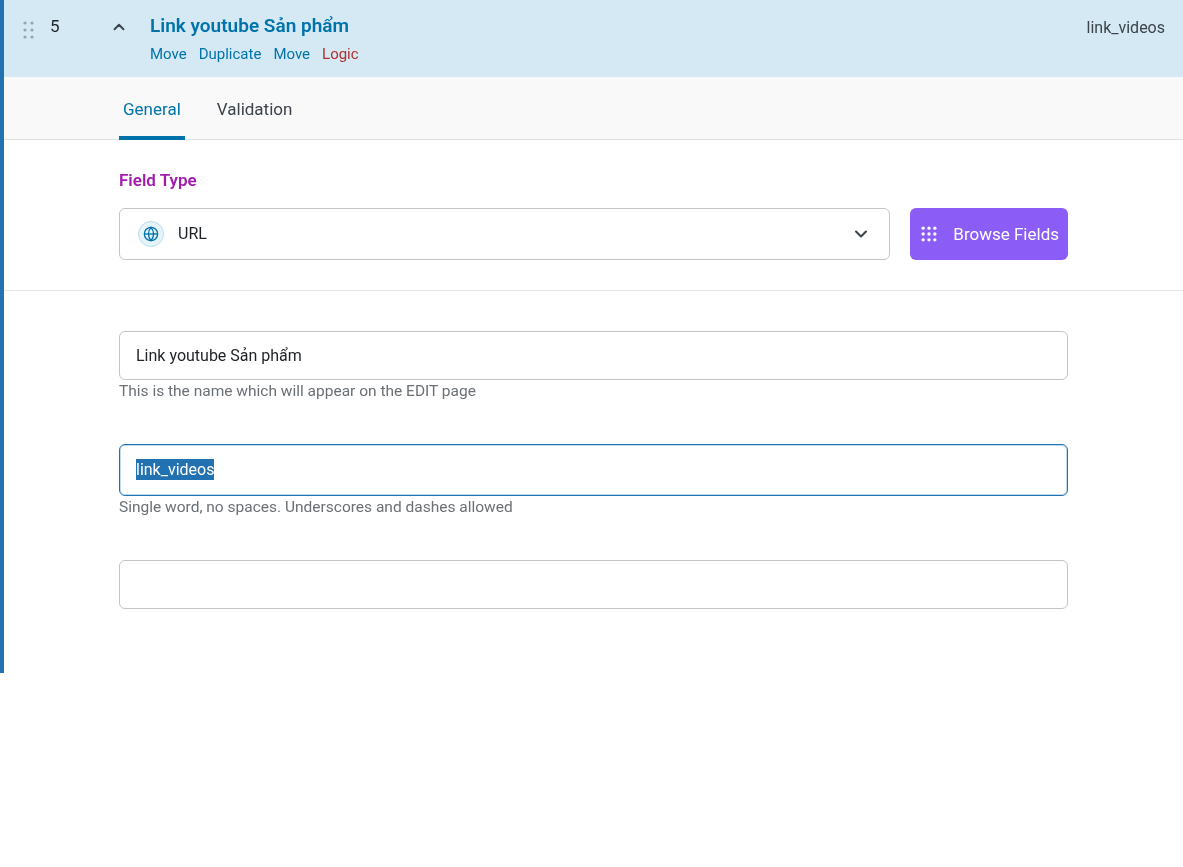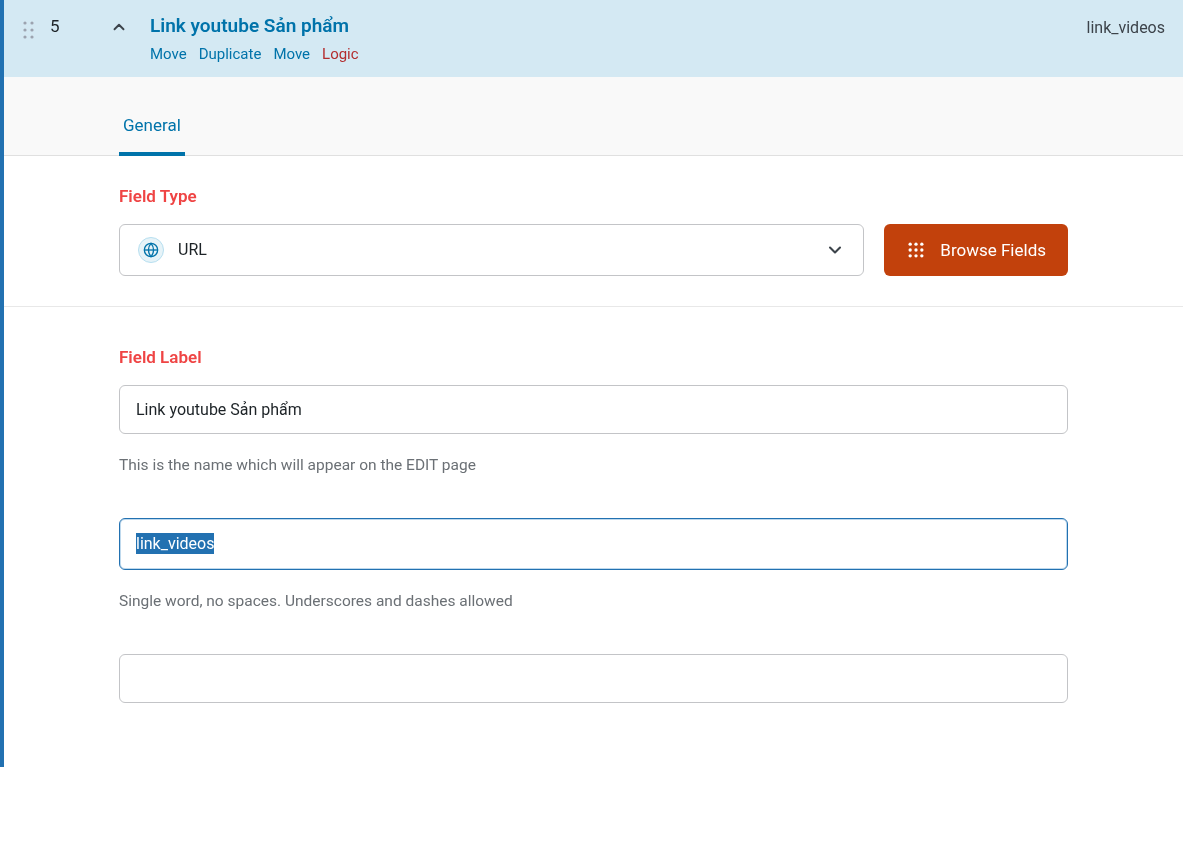--- a/index.html
+++ b/index.html
@@ -85,7 +85,6 @@
       font-size: 17px;
       cursor: pointer;
       position: relative;
-      margin-top: 16px;
     }
     .tab-item.active {
       color: #0073aa;

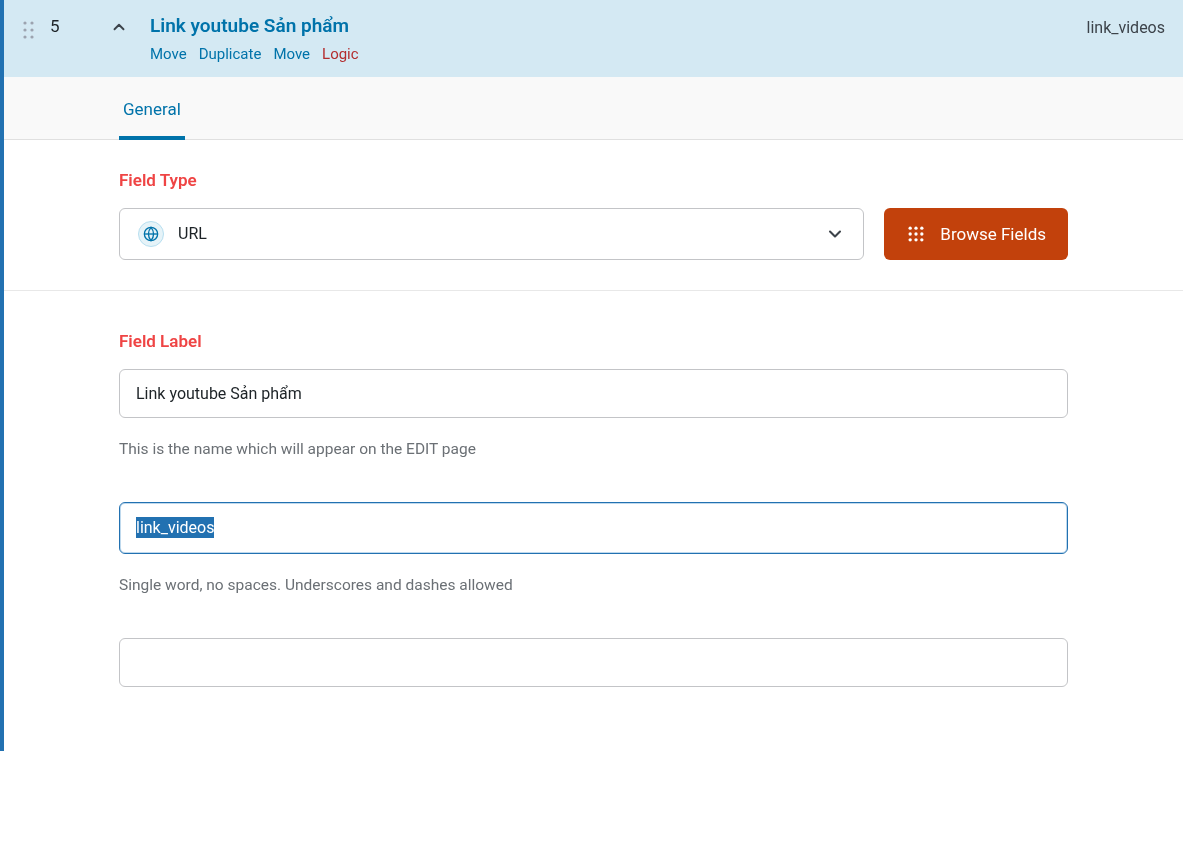--- a/index.html
+++ b/index.html
@@ -238,6 +238,7 @@
   <div class="tabs-area">
     <div class="tabs-nav">
       <div class="tab-item active">General</div>
+      <div class="tab-item">Validation</div>
     </div>
   </div>
 

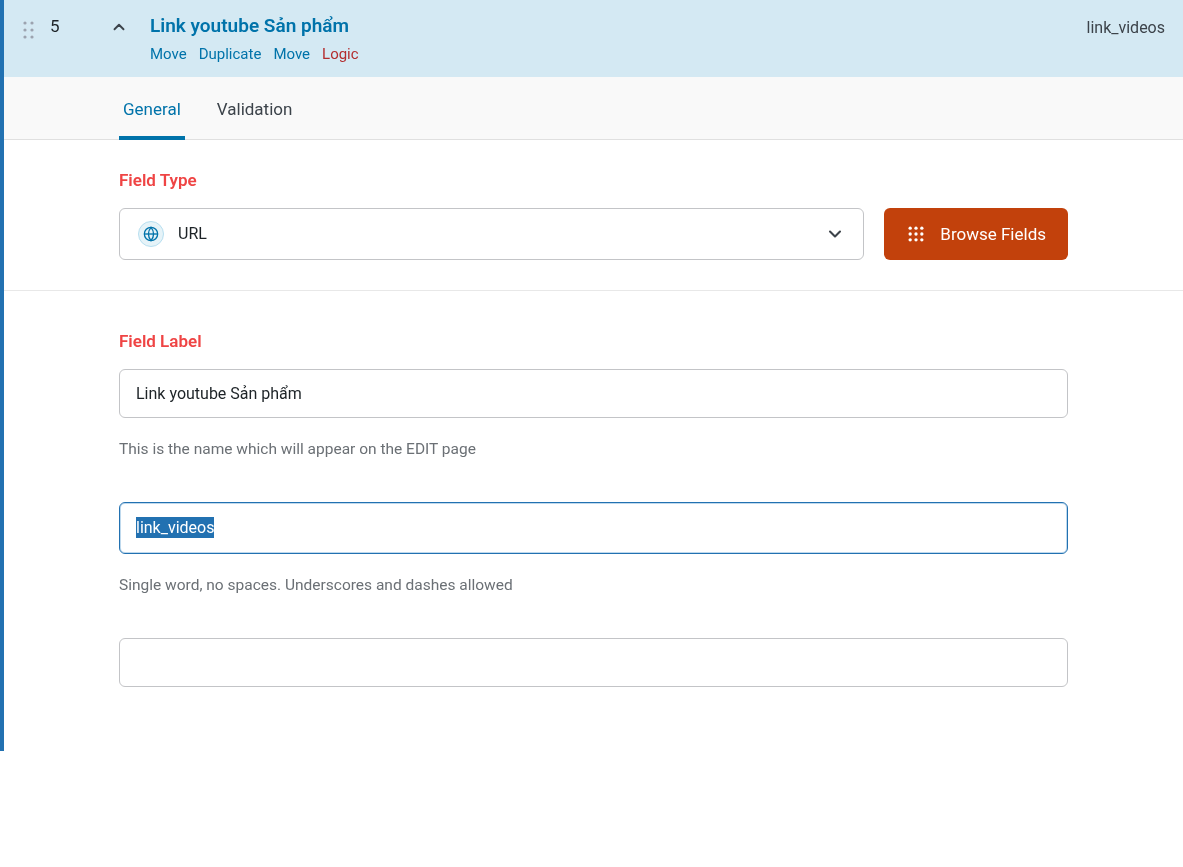--- a/index.html
+++ b/index.html
@@ -110,7 +110,7 @@
       font-weight: 600;
       font-size: 17px;
       margin-bottom: 18px;
-      color: #ef4444;
+      color: #a21caf;
     }
     .select-wrap {
       flex: 1;

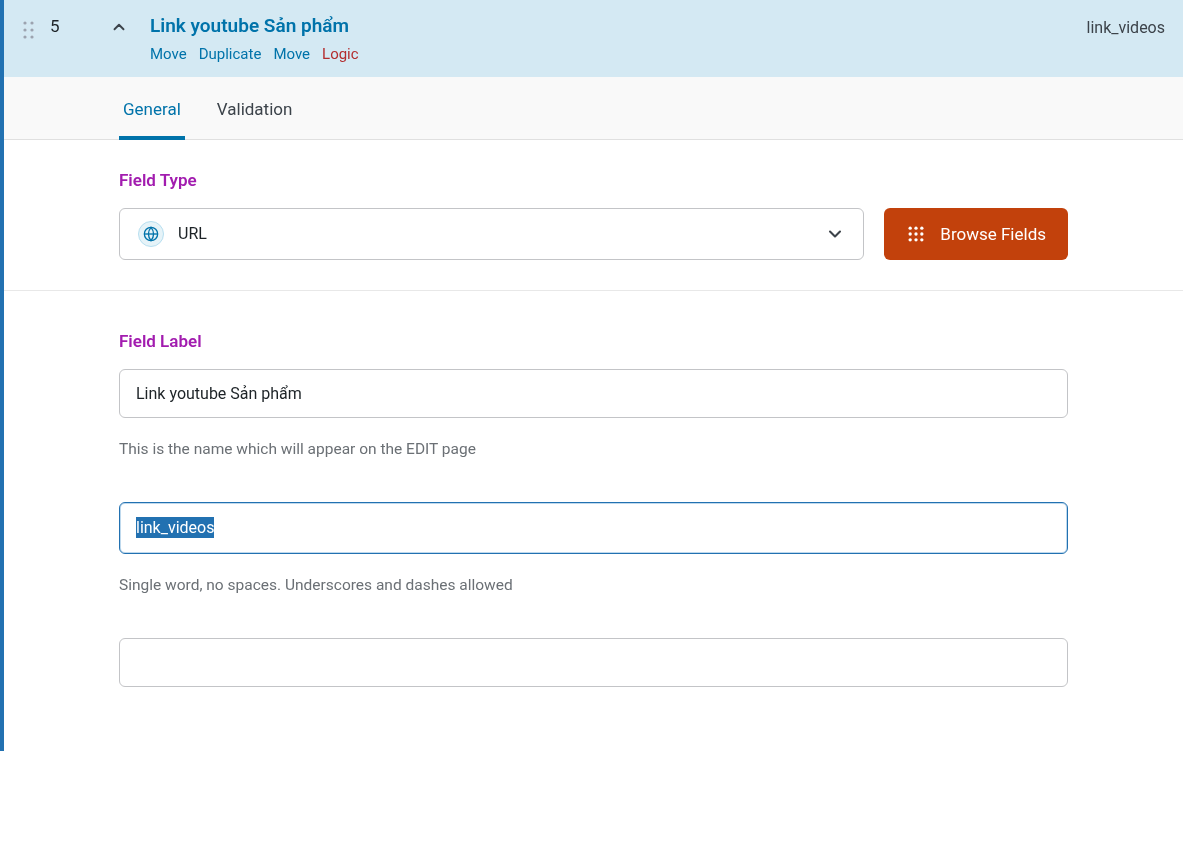--- a/index.html
+++ b/index.html
@@ -145,12 +145,12 @@
     }
     .chevron-down svg { display:block; color:#3c434a; }
     .browse-btn {
-      background: #c2410c;
+      background: #8b5cf6;
       border: none;
       color: #fff;
       font-size: 17px;
       border-radius: 6px;
-      padding: 0 22px;
+      padding: 0 9px;
       display: flex;
       align-items: center;
       gap: 14px;

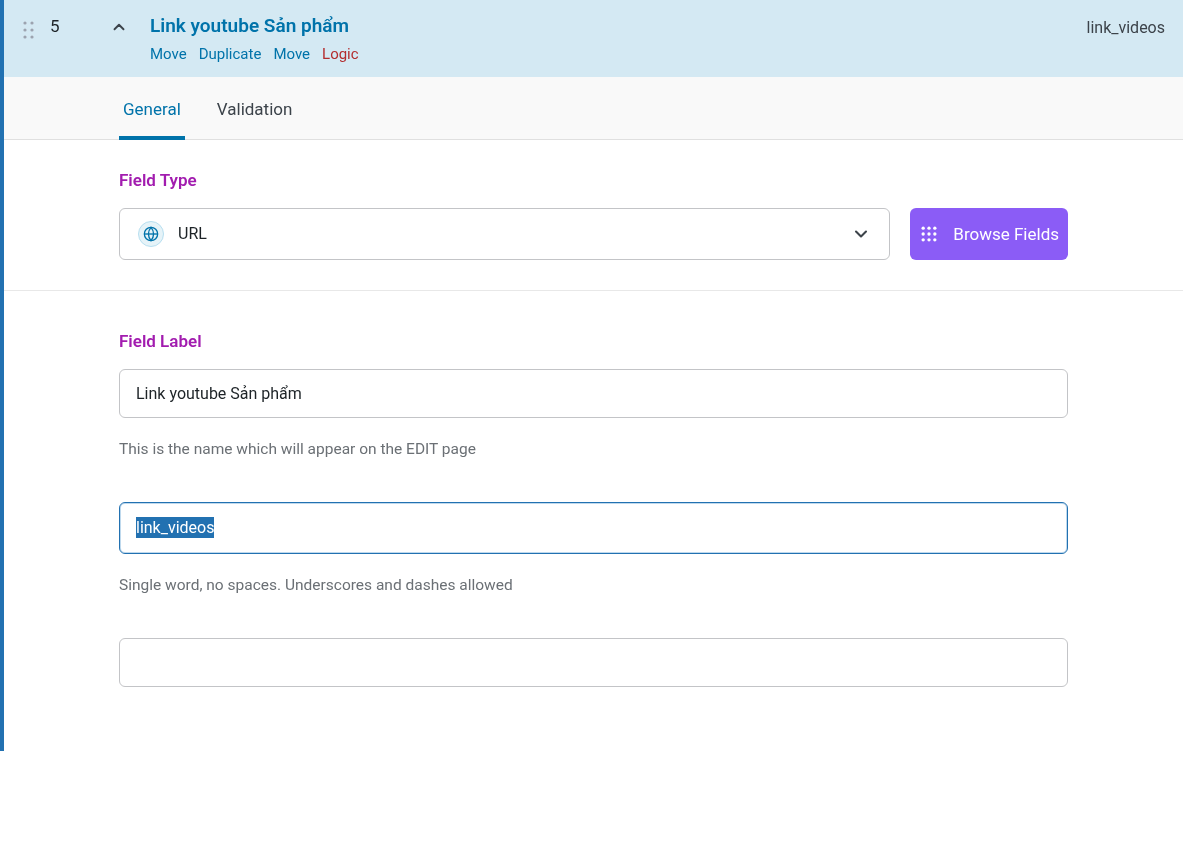--- a/index.html
+++ b/index.html
@@ -284,7 +284,6 @@
   <div class="settings-area">
 
     <div class="field-group">
-      <div class="field-section-label">Field Label</div>
       <input type="text" class="text-input" value="Link youtube Sản phẩm" style="">
       <div class="field-desc">This is the name which will appear on the EDIT page</div>
     </div>

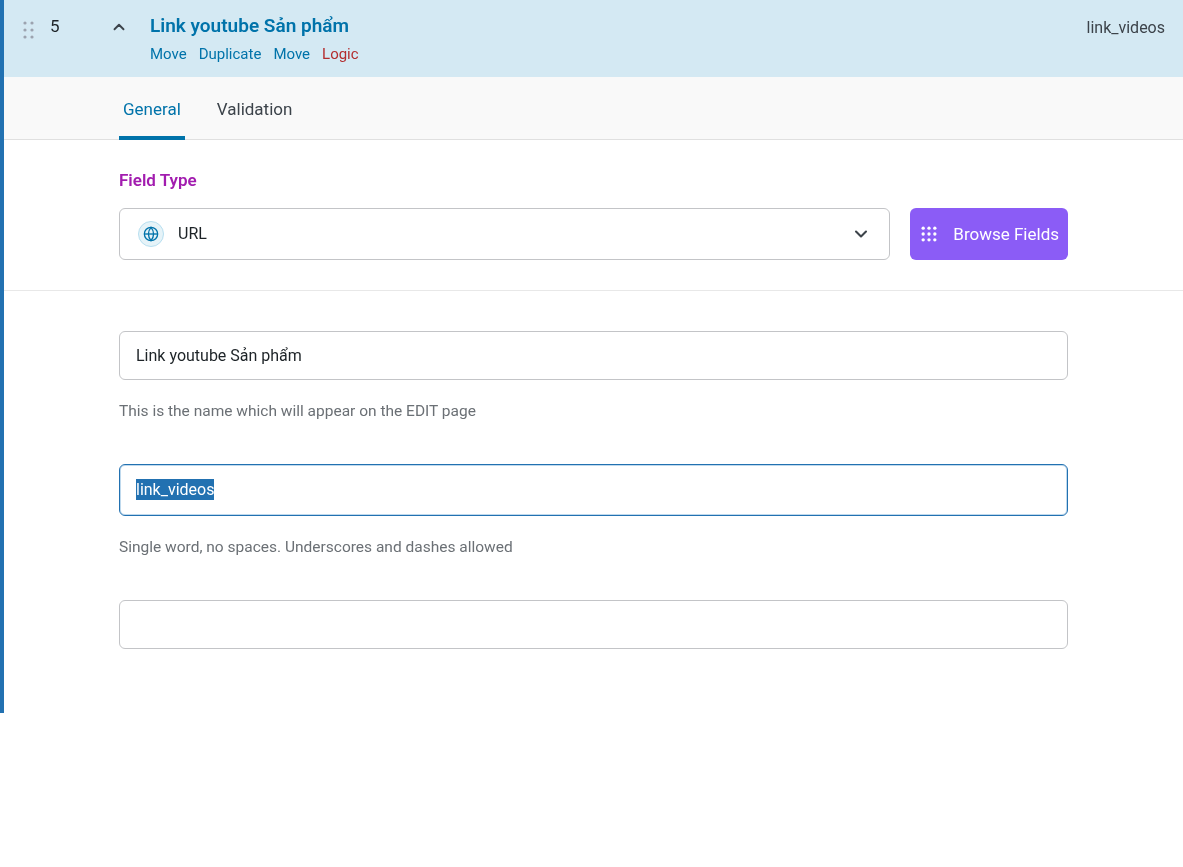--- a/index.html
+++ b/index.html
@@ -176,7 +176,7 @@
       background: #fff;
     }
     .field-desc {
-      margin-top: 22px;
+      margin-top: 2px;
       color: #6b7075;
       font-size: 15.5px;
     }

